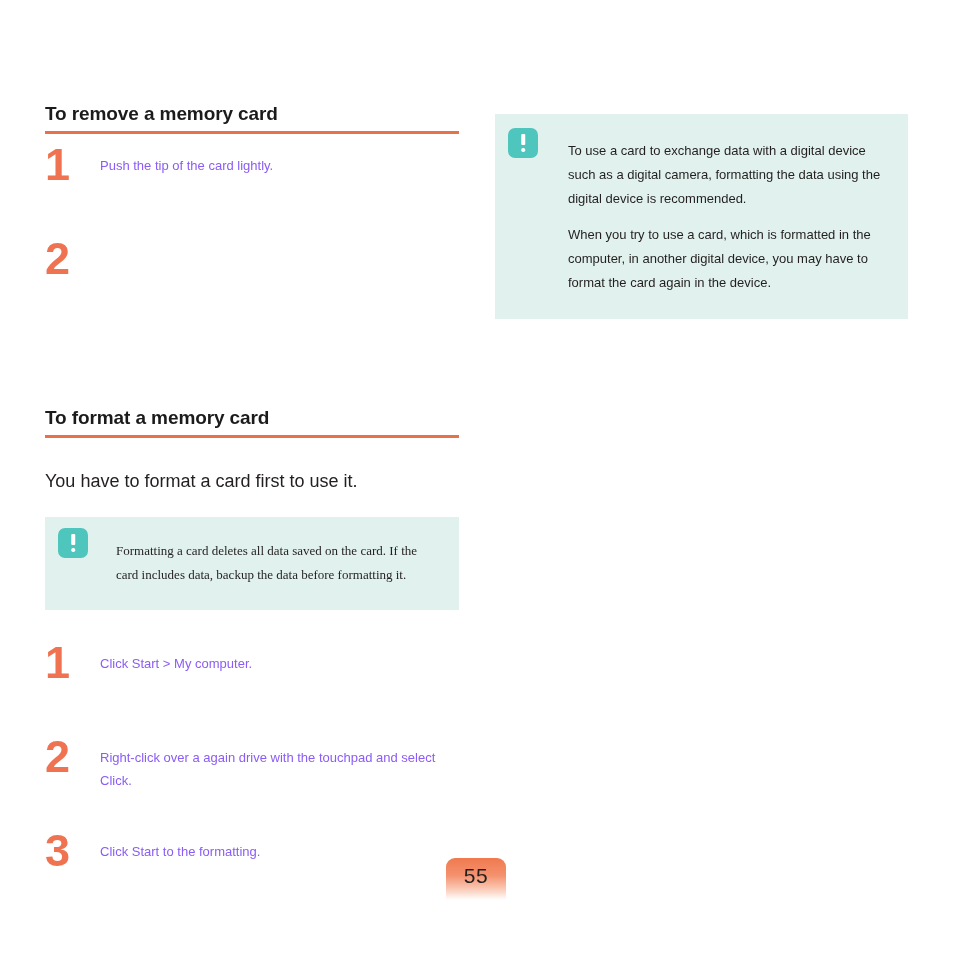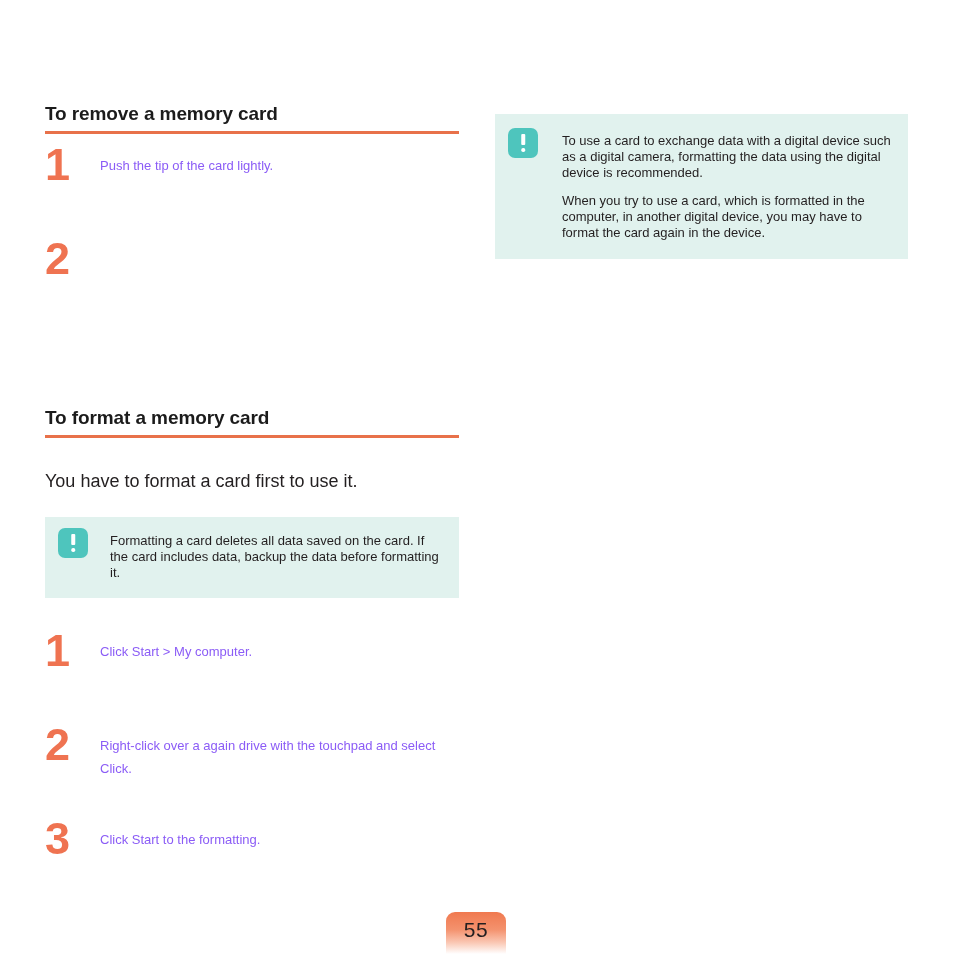--- a/index.html
+++ b/index.html
@@ -131,9 +131,9 @@
   .note-body { flex: 1 1 auto; }
   .note-p {
     font-size: 13px;
-    line-height: 16px;
-    color: #231f20;
-    margin: 4px;
+    line-height: 24px;
+    color: #231f20;
+    margin: 10px;
   }
   .note-p + .note-p { margin-top: 12px; }
 

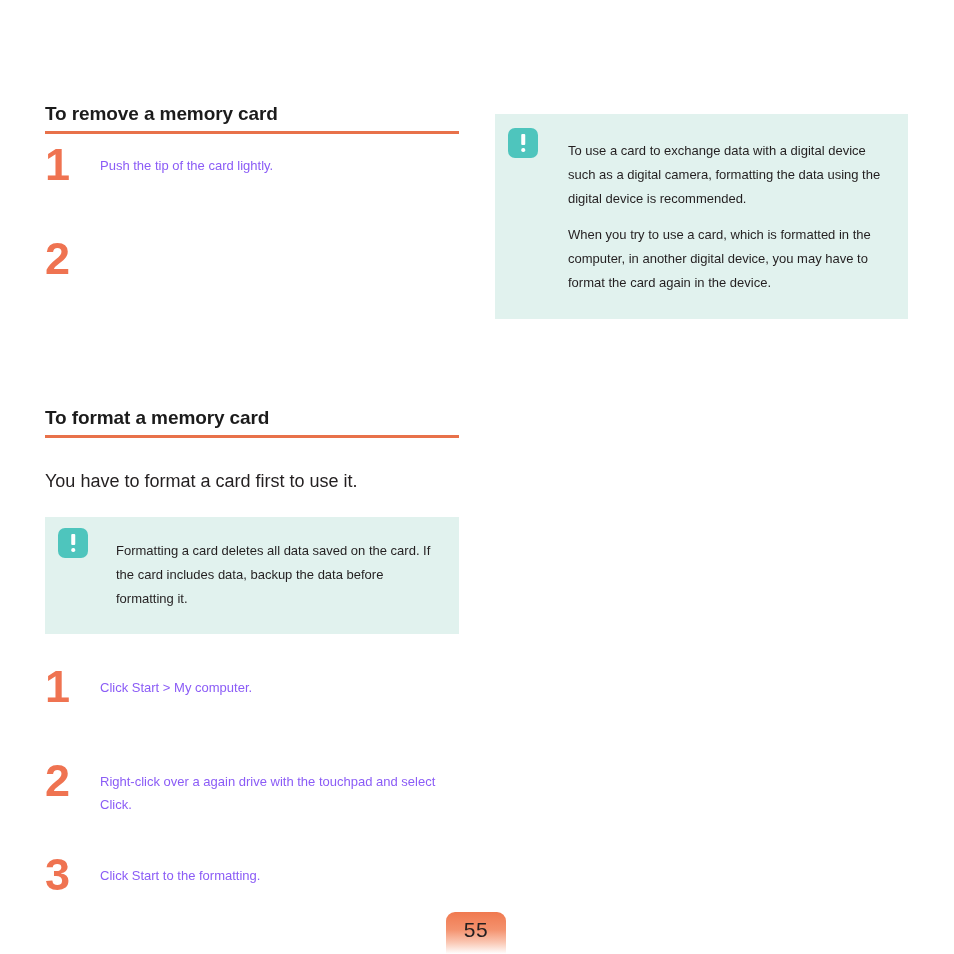--- a/index.html
+++ b/index.html
@@ -152,7 +152,7 @@
     padding: 11px 12px 13px 13px;
     margin-top: 24px;
   }
-  .note-left .note-body { padding-left: 18px; padding-top: 1px; }
+  .note-left .note-body { padding-left: 18px; padding-top: 1px; font-family: Liberation Serif, serif; }
 
   
   .section-format { margin-top: 110px; }

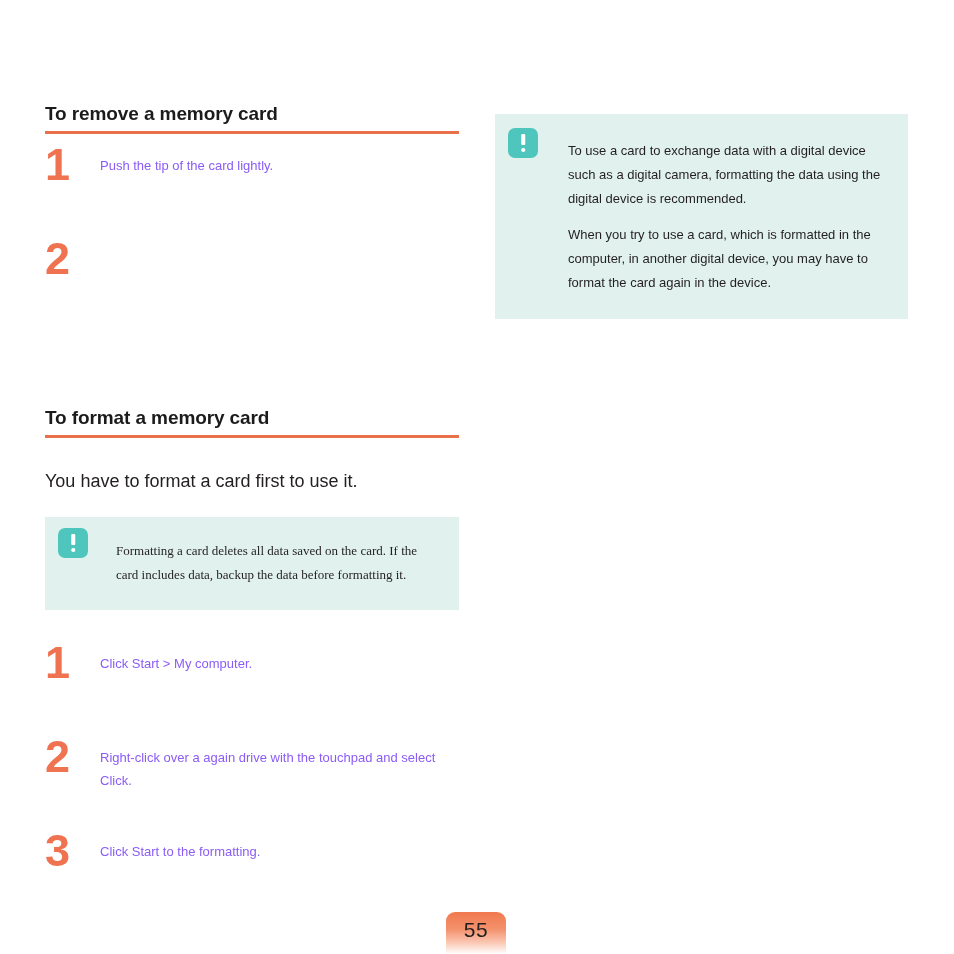--- a/index.html
+++ b/index.html
@@ -161,7 +161,7 @@
   .page-badge {
     position: absolute;
     left: 446px;
-    top: 912px;
+    top: 858px;
     width: 60px;
     height: 42px;
     border-radius: 9px 9px 0 0;

